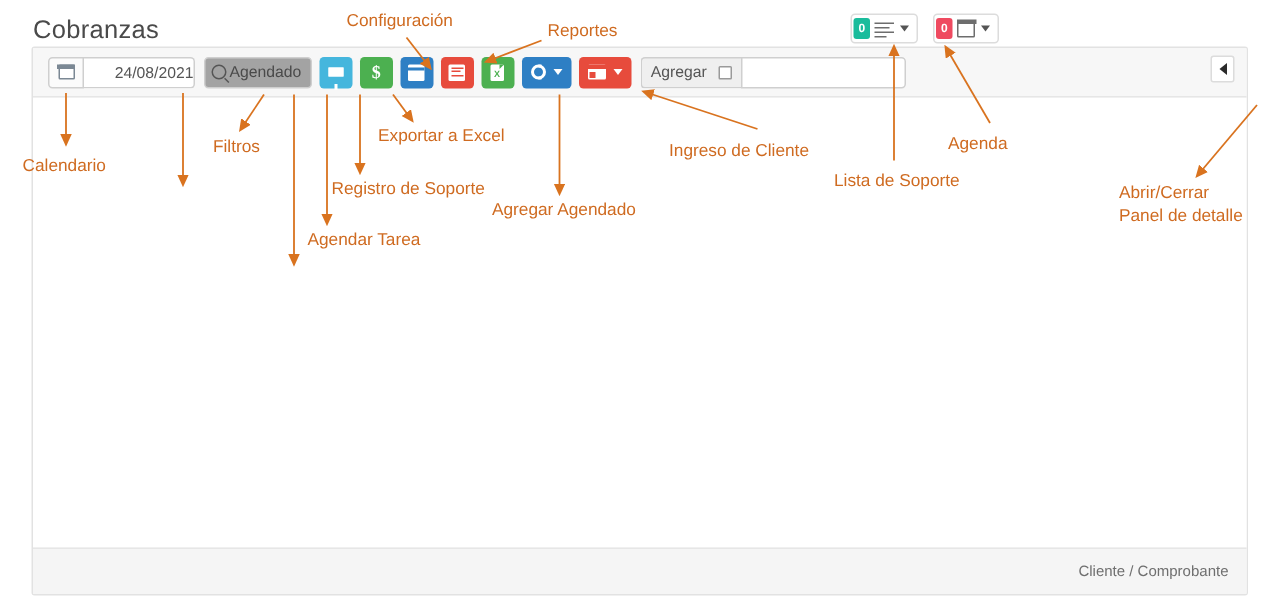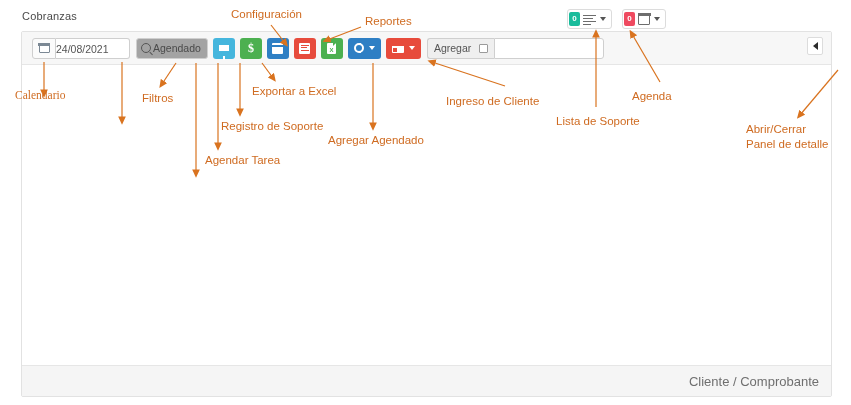--- a/index.html
+++ b/index.html
@@ -21,7 +21,7 @@
     position: absolute;
     left: 22px;
     top: 10px;
-    font-size: 11px;
+    font-size: 17px;
     color: #4a4a4a;
     font-weight: 400;
     letter-spacing: .2px;

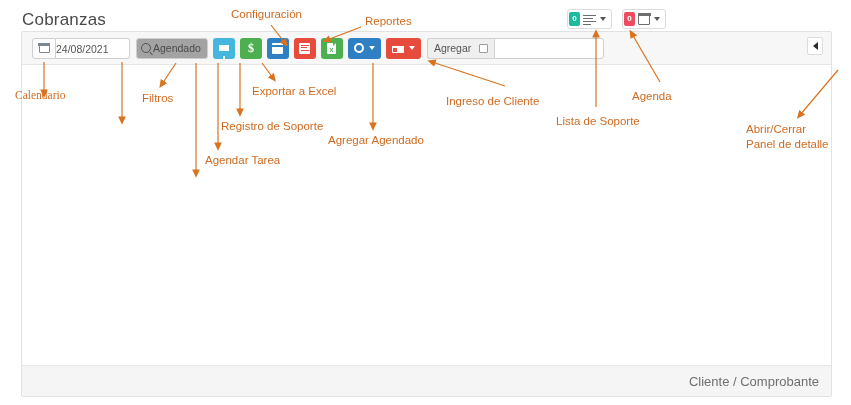--- a/index.html
+++ b/index.html
@@ -154,7 +154,7 @@
     background: #fff;
     font-size: 10.5px;
     color: #555;
-    text-align: left;
+    text-align: right;
     line-height: 21px;
     box-sizing: border-box;
   }

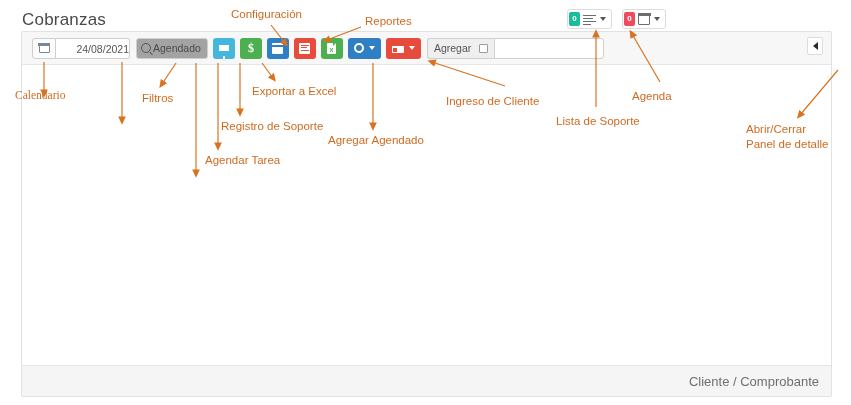--- a/index.html
+++ b/index.html
@@ -529,7 +529,7 @@
   </svg>
 <div class="ann" style="left: 231px; top: 7px;">Configuración</div>
     <div class="ann" style="left: 365px; top: 14px;">Reportes</div>
-    <div class="ann" style="left: 15px; top: 88px; font-family: Liberation Serif, serif;">Calendario</div>
+    <div class="ann" style="left: 15px; top: 104px;">Calendario</div>
     <div class="ann" style="left: 142px; top: 91px;">Filtros</div>
     <div class="ann" style="left: 205px; top: 153px;">Agendar Tarea</div>
     <div class="ann" style="left: 221px; top: 119px;">Registro de Soporte</div>

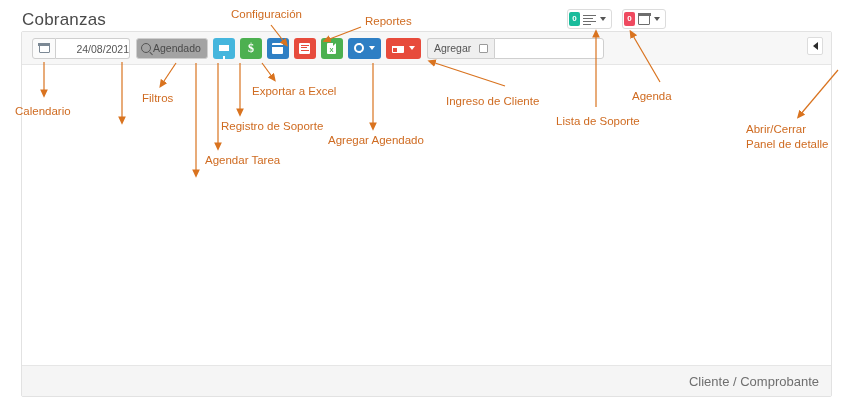--- a/index.html
+++ b/index.html
@@ -370,7 +370,7 @@
     justify-content: flex-end;
     padding-right: 12px;
     box-sizing: border-box;
-    font-size: 13px;
+    font-size: 10px;
     color: #6f6f6f;
   }
 

